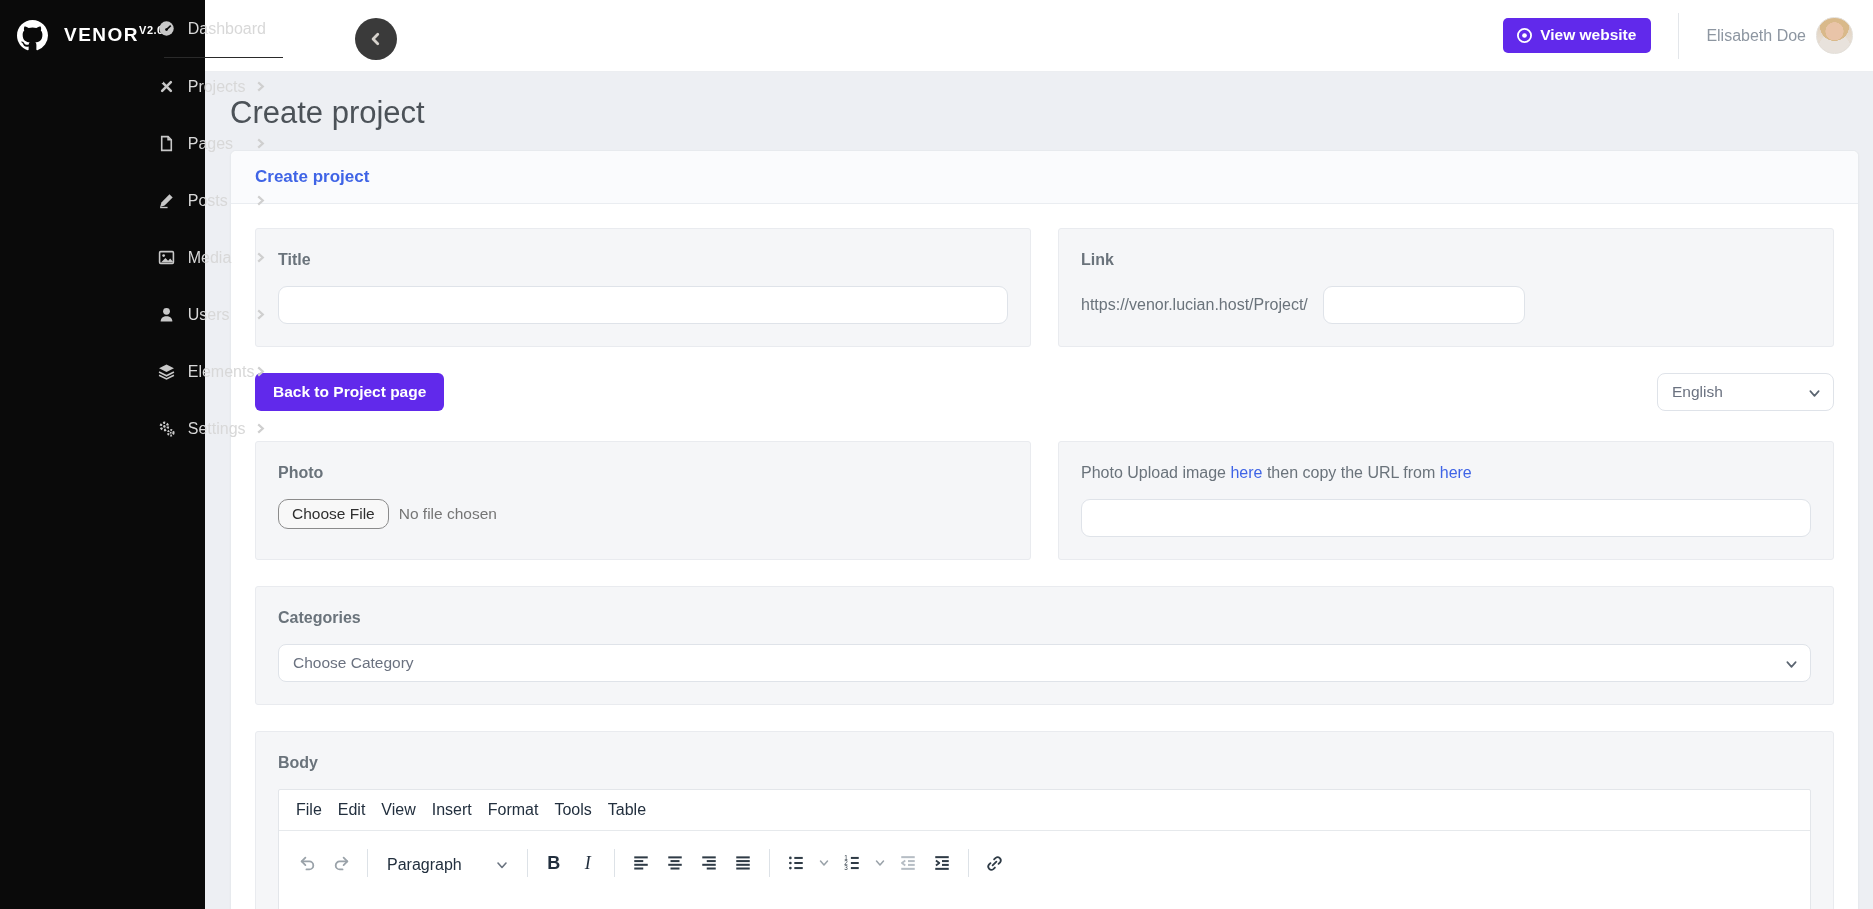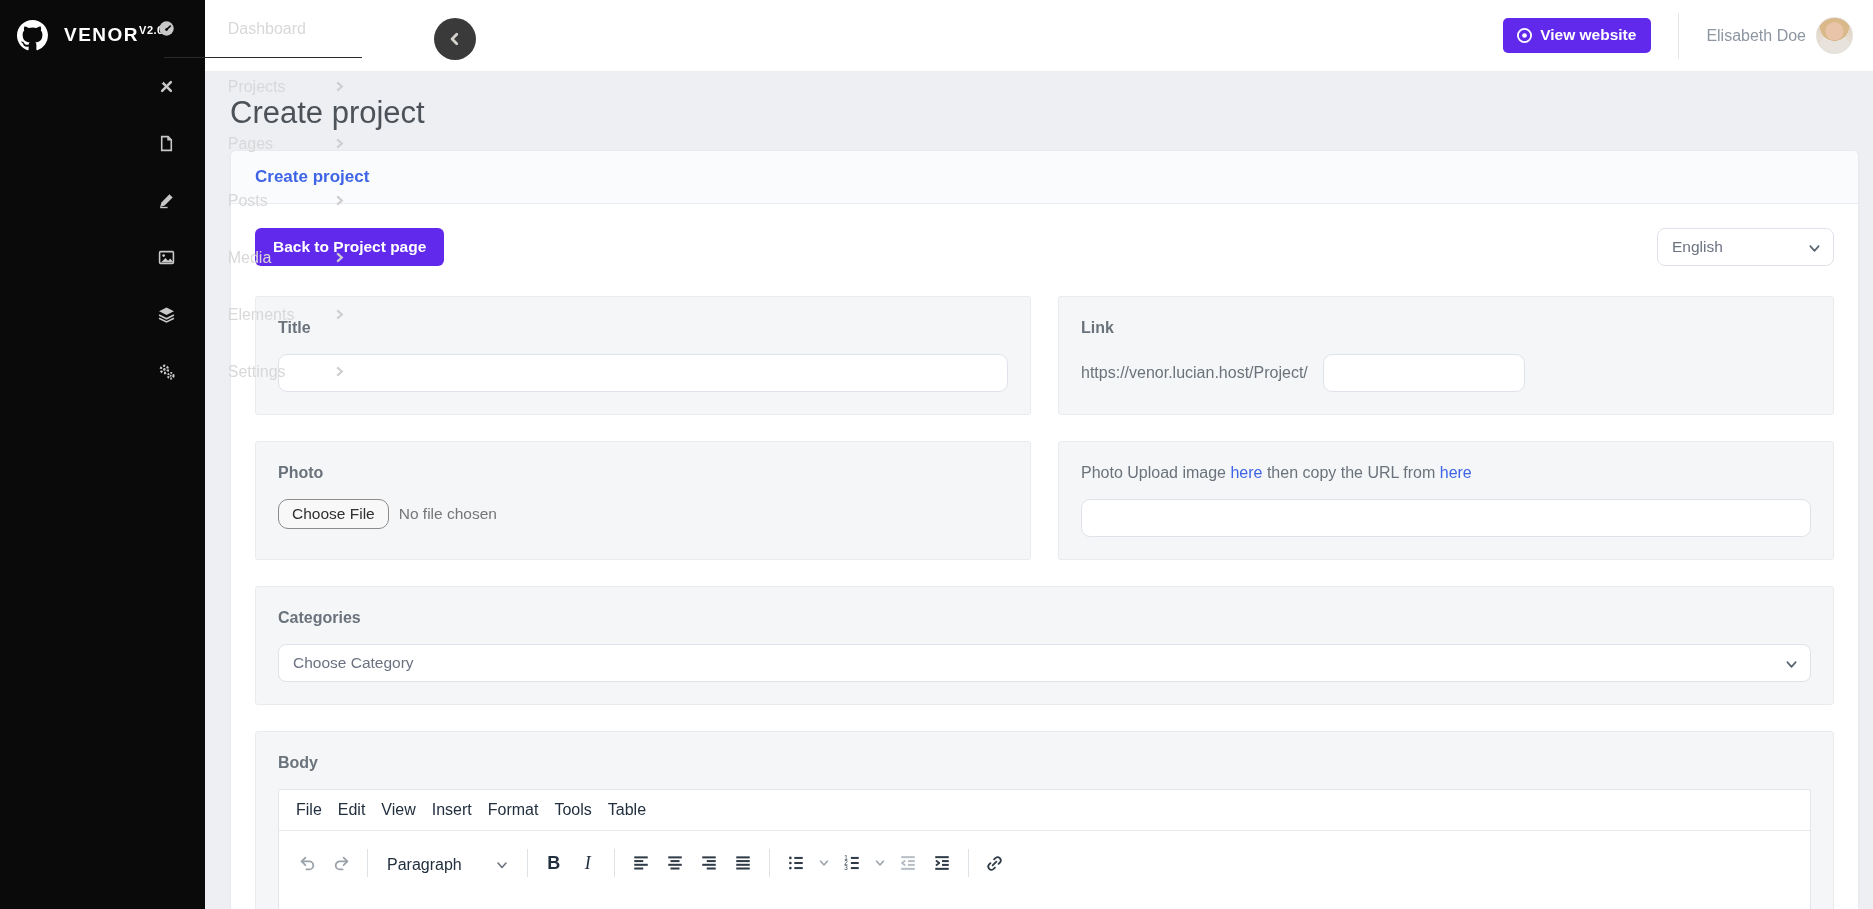--- a/index.html
+++ b/index.html
@@ -22,7 +22,7 @@
   .sb-nav { flex:1 1 auto; }
   .sb-item {
     height:57px; display:flex; align-items:center; padding-right:17px;
-    color:#d8d8d8; font-size:16px; text-decoration:none; cursor:pointer;gap:40px;
+    color:#d8d8d8; font-size:16px; text-decoration:none; cursor:pointer;
   }
   .sb-icon { width:17px; height:17px; margin-left:-6px; margin-right:13px; flex:0 0 auto; }
   .sb-label { flex:1 1 auto; }

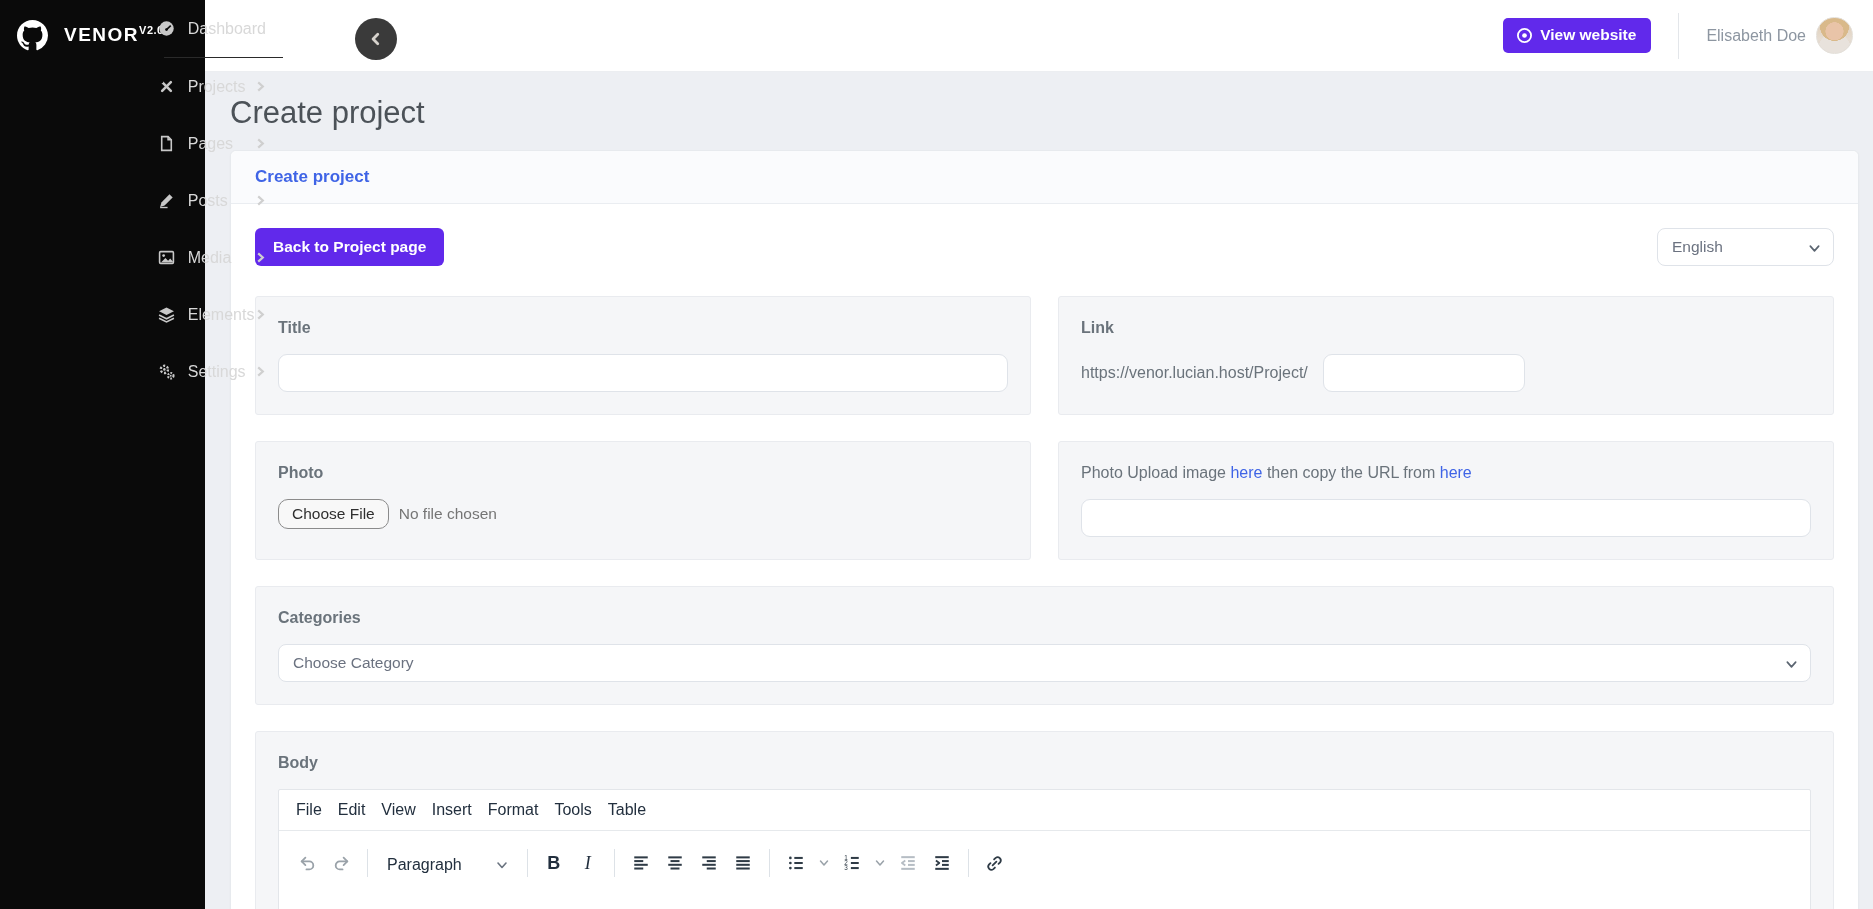--- a/index.html
+++ b/index.html
@@ -191,6 +191,16 @@
     </a>
     <a class="sb-item">
       <svg class="sb-icon" viewBox="0 0 16 16">
+          <circle cx="8" cy="5" r="3.2" fill="#c8c8c8"></circle>
+          <path d="M2.5 14.5c0-3 2.5-4.8 5.5-4.8s5.5 1.8 5.5 4.8z" fill="#c8c8c8"></path>
+        </svg>
+      <span class="sb-label">Users</span>
+      <svg class="sb-chevron" viewBox="0 0 12 12">
+          <polyline points="3.5,1.5 8.5,6 3.5,10.5" fill="none" stroke="#cfcfcf" stroke-width="2.4"></polyline>
+        </svg>
+    </a>
+    <a class="sb-item">
+      <svg class="sb-icon" viewBox="0 0 16 16">
           <path d="M8 1.5l7 3.5-7 3.5L1 5z" fill="#c8c8c8"></path>
           <path d="M1 8.5l7 3.5 7-3.5" fill="none" stroke="#c8c8c8" stroke-width="1.5"></path>
           <path d="M1 11.5l7 3.5 7-3.5" fill="none" stroke="#c8c8c8" stroke-width="1.5"></path>

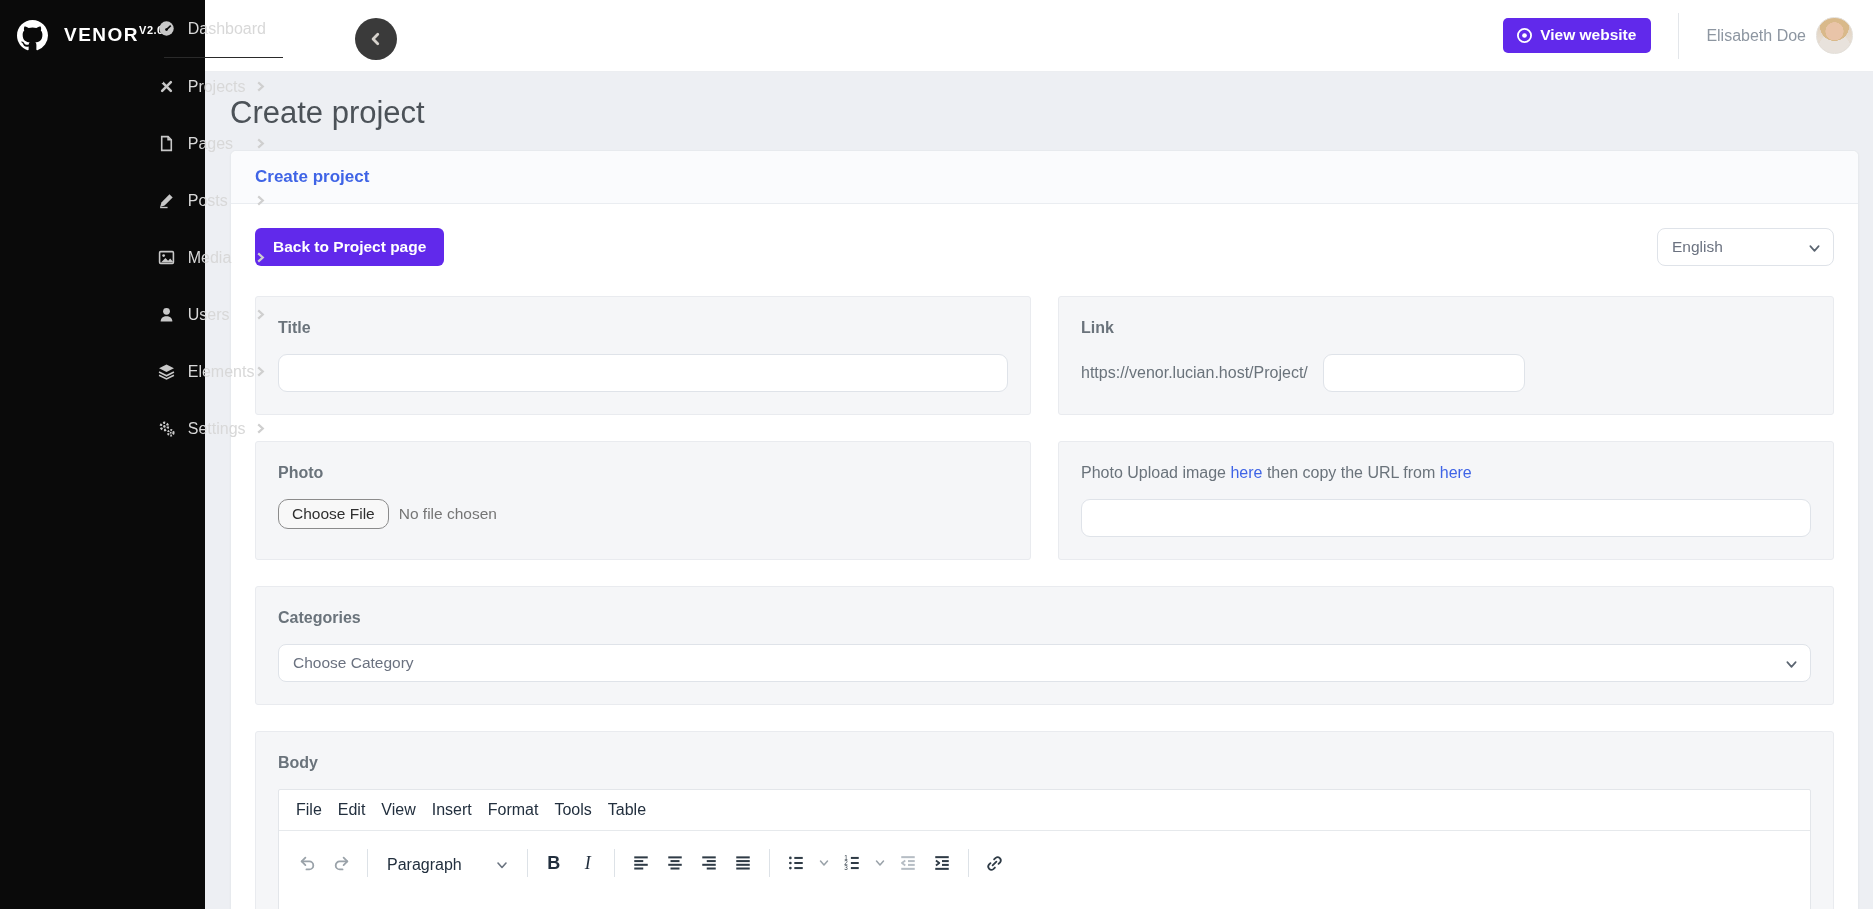--- a/index.html
+++ b/index.html
@@ -253,6 +253,20 @@
     <div class="card-header">Create project</div>
     <div class="card-body">
 
+      <div class="row two-col">
+        <div class="col box">
+          <div class="field-label">Title</div>
+          <input class="text-input" type="text" placeholder="" style="">
+        </div>
+        <div class="col box">
+          <div class="field-label">Link</div>
+          <div class="link-row">
+            <span class="link-prefix">https://venor.lucian.host/Project/</span>
+            <input class="text-input link-input" type="text" placeholder="" style="">
+          </div>
+        </div>
+      </div>
+
       <div class="row row-actions">
         <button class="btn-back">Back to Project page</button>
         <div class="select-box select-lang">
@@ -260,20 +274,6 @@
           <svg class="select-chevron" viewBox="0 0 14 14">
               <polyline points="2.5,4.5 7,9.5 11.5,4.5" fill="none" stroke="#5a6470" stroke-width="1.8" stroke-linecap="round" stroke-linejoin="round"></polyline>
             </svg>
-        </div>
-      </div>
-
-      <div class="row two-col">
-        <div class="col box">
-          <div class="field-label">Title</div>
-          <input class="text-input" type="text" placeholder="" style="">
-        </div>
-        <div class="col box">
-          <div class="field-label">Link</div>
-          <div class="link-row">
-            <span class="link-prefix">https://venor.lucian.host/Project/</span>
-            <input class="text-input link-input" type="text" placeholder="" style="">
-          </div>
         </div>
       </div>
 

